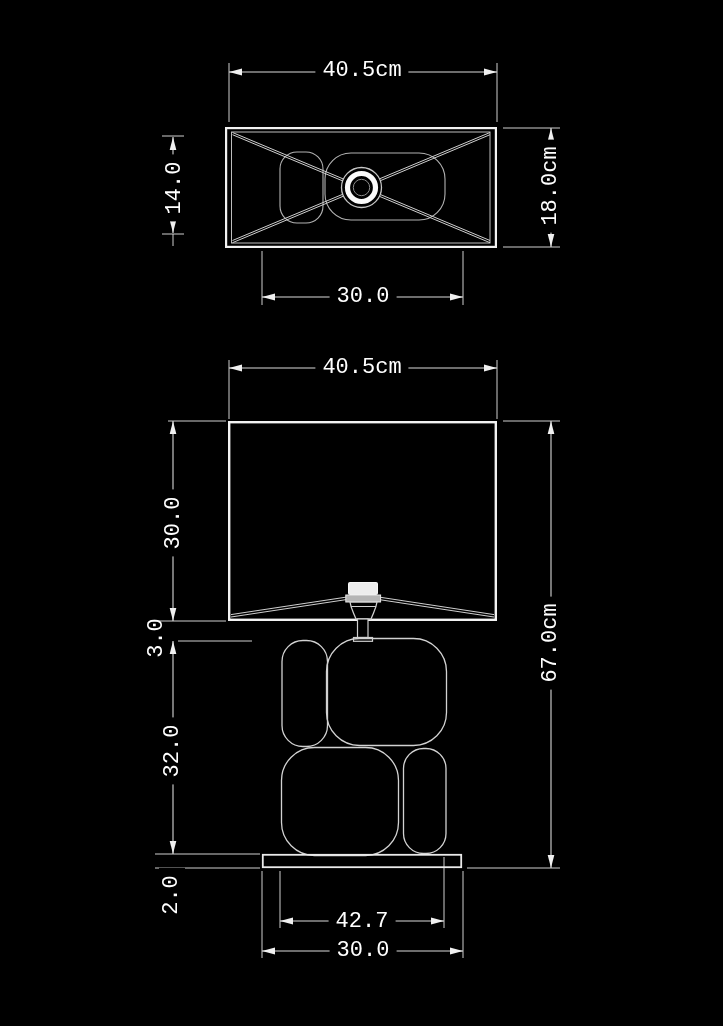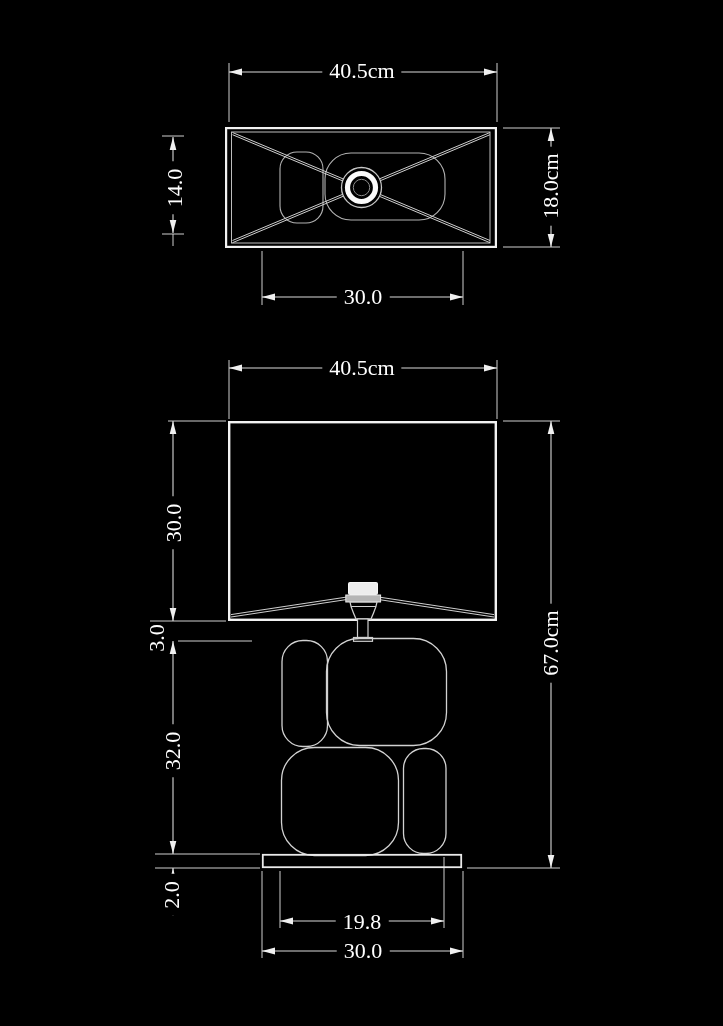--- a/index.html
+++ b/index.html
@@ -4,7 +4,7 @@
 <style>
   html,body{margin:0;padding:0;background:#000;}
   .canvas{position:relative;width:723px;height:1026px;background:#000;overflow:hidden;
-          font-family:Liberation Serif, serif;}
+          font-family:Liberation Mono, monospace;}
   .art{position:absolute;left:0;top:0;}
   .dim-label{position:absolute;color:#fff;font-size:22px;line-height:26px;
              background:#000;padding:0 7px;white-space:nowrap;

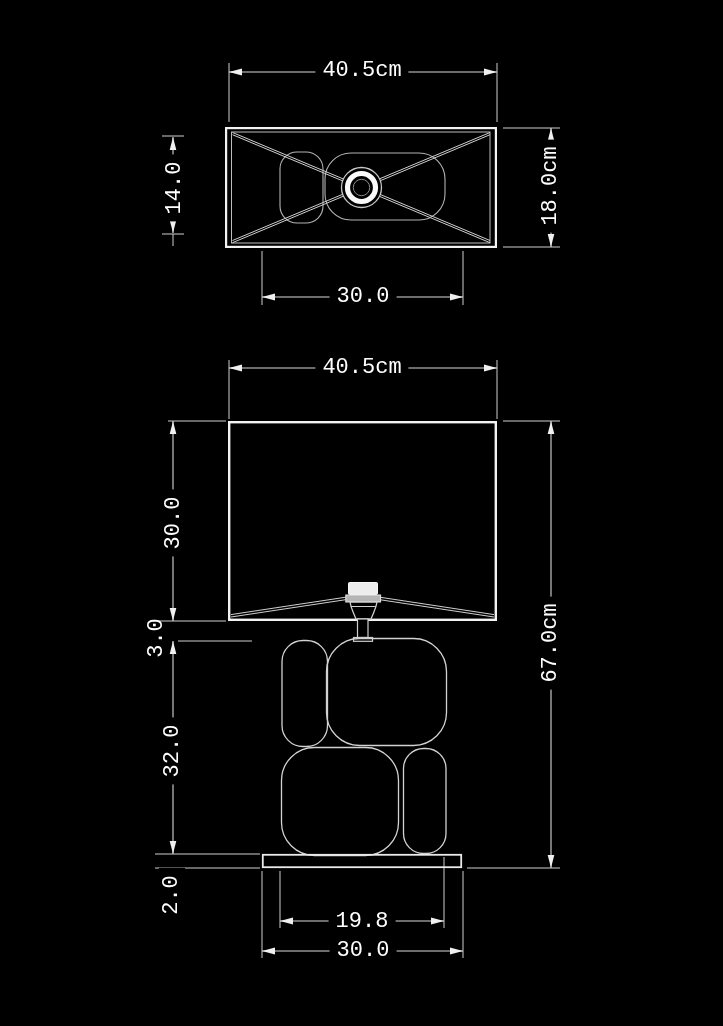--- a/index.html
+++ b/index.html
@@ -166,7 +166,7 @@
 
   <div class="dim-label rot" style="left:551px;top:643px;">67.0cm</div>
 
-  <div class="dim-label" style="left:362px;top:922px;">19.8</div>
+  <div class="dim-label" style="left:362px;top:922px;">42.7</div>
 
   <div class="dim-label" style="left:363px;top:951px;">30.0</div>
 

